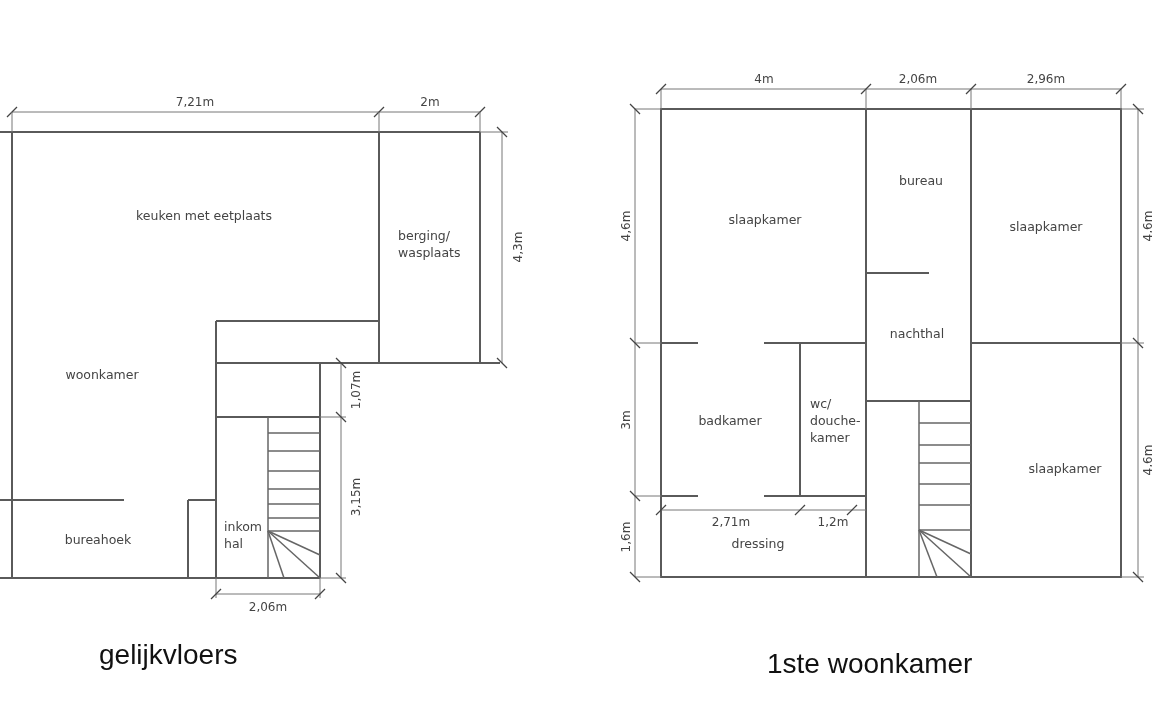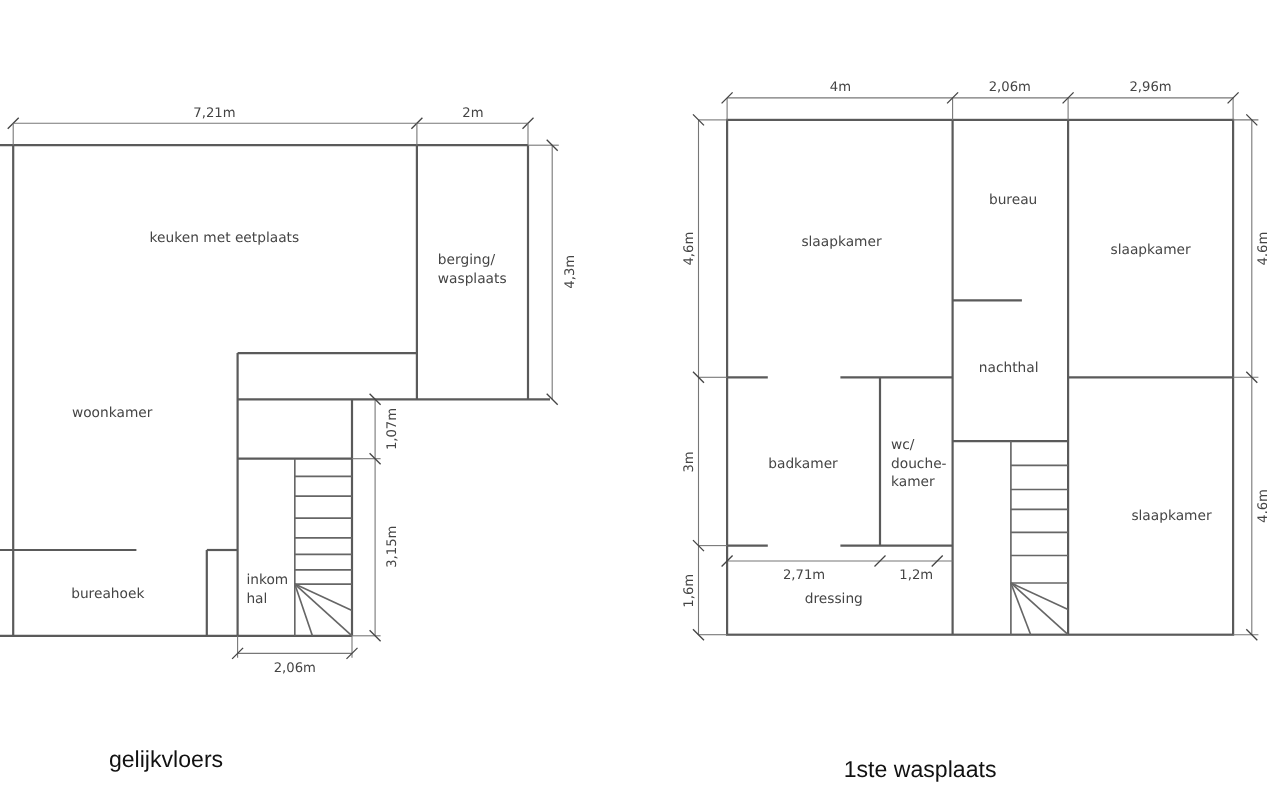--- a/index.html
+++ b/index.html
@@ -11,7 +11,7 @@
   .tick { stroke:#444; stroke-width:1.2; }
   .lbl { font-family:"DejaVu Sans", sans-serif; font-size:12.5px; fill:#444; }
   .dimlbl { font-family:"DejaVu Sans", sans-serif; font-size:12px; fill:#444; }
-  .title { position:absolute; font-family:"Liberation Sans", sans-serif; font-size:21px; color:#111;margin-top:40px; }
+  .title { position:absolute; font-family:"Liberation Sans", sans-serif; font-size:28px; color:#111; }
 </style>
 </head>
 <body>

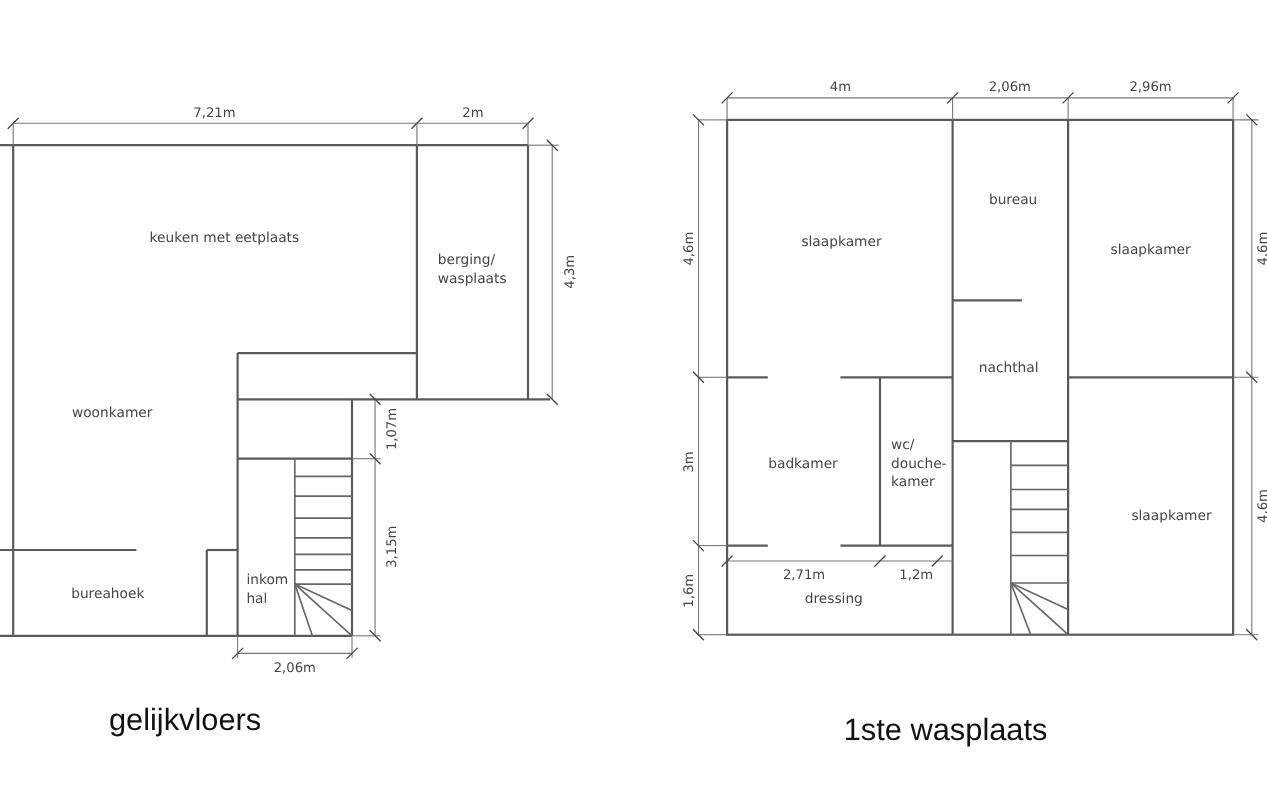--- a/index.html
+++ b/index.html
@@ -174,6 +174,6 @@
 </svg>
 
 <div class="title" style="left:99px; top:639px;">gelijkvloers</div>
-<div class="title" style="left:767px; top:648px;">1ste wasplaats</div>
+<div class="title" style="left:767px; top:648px;">1ste woonkamer</div>
 
 </body></html>

